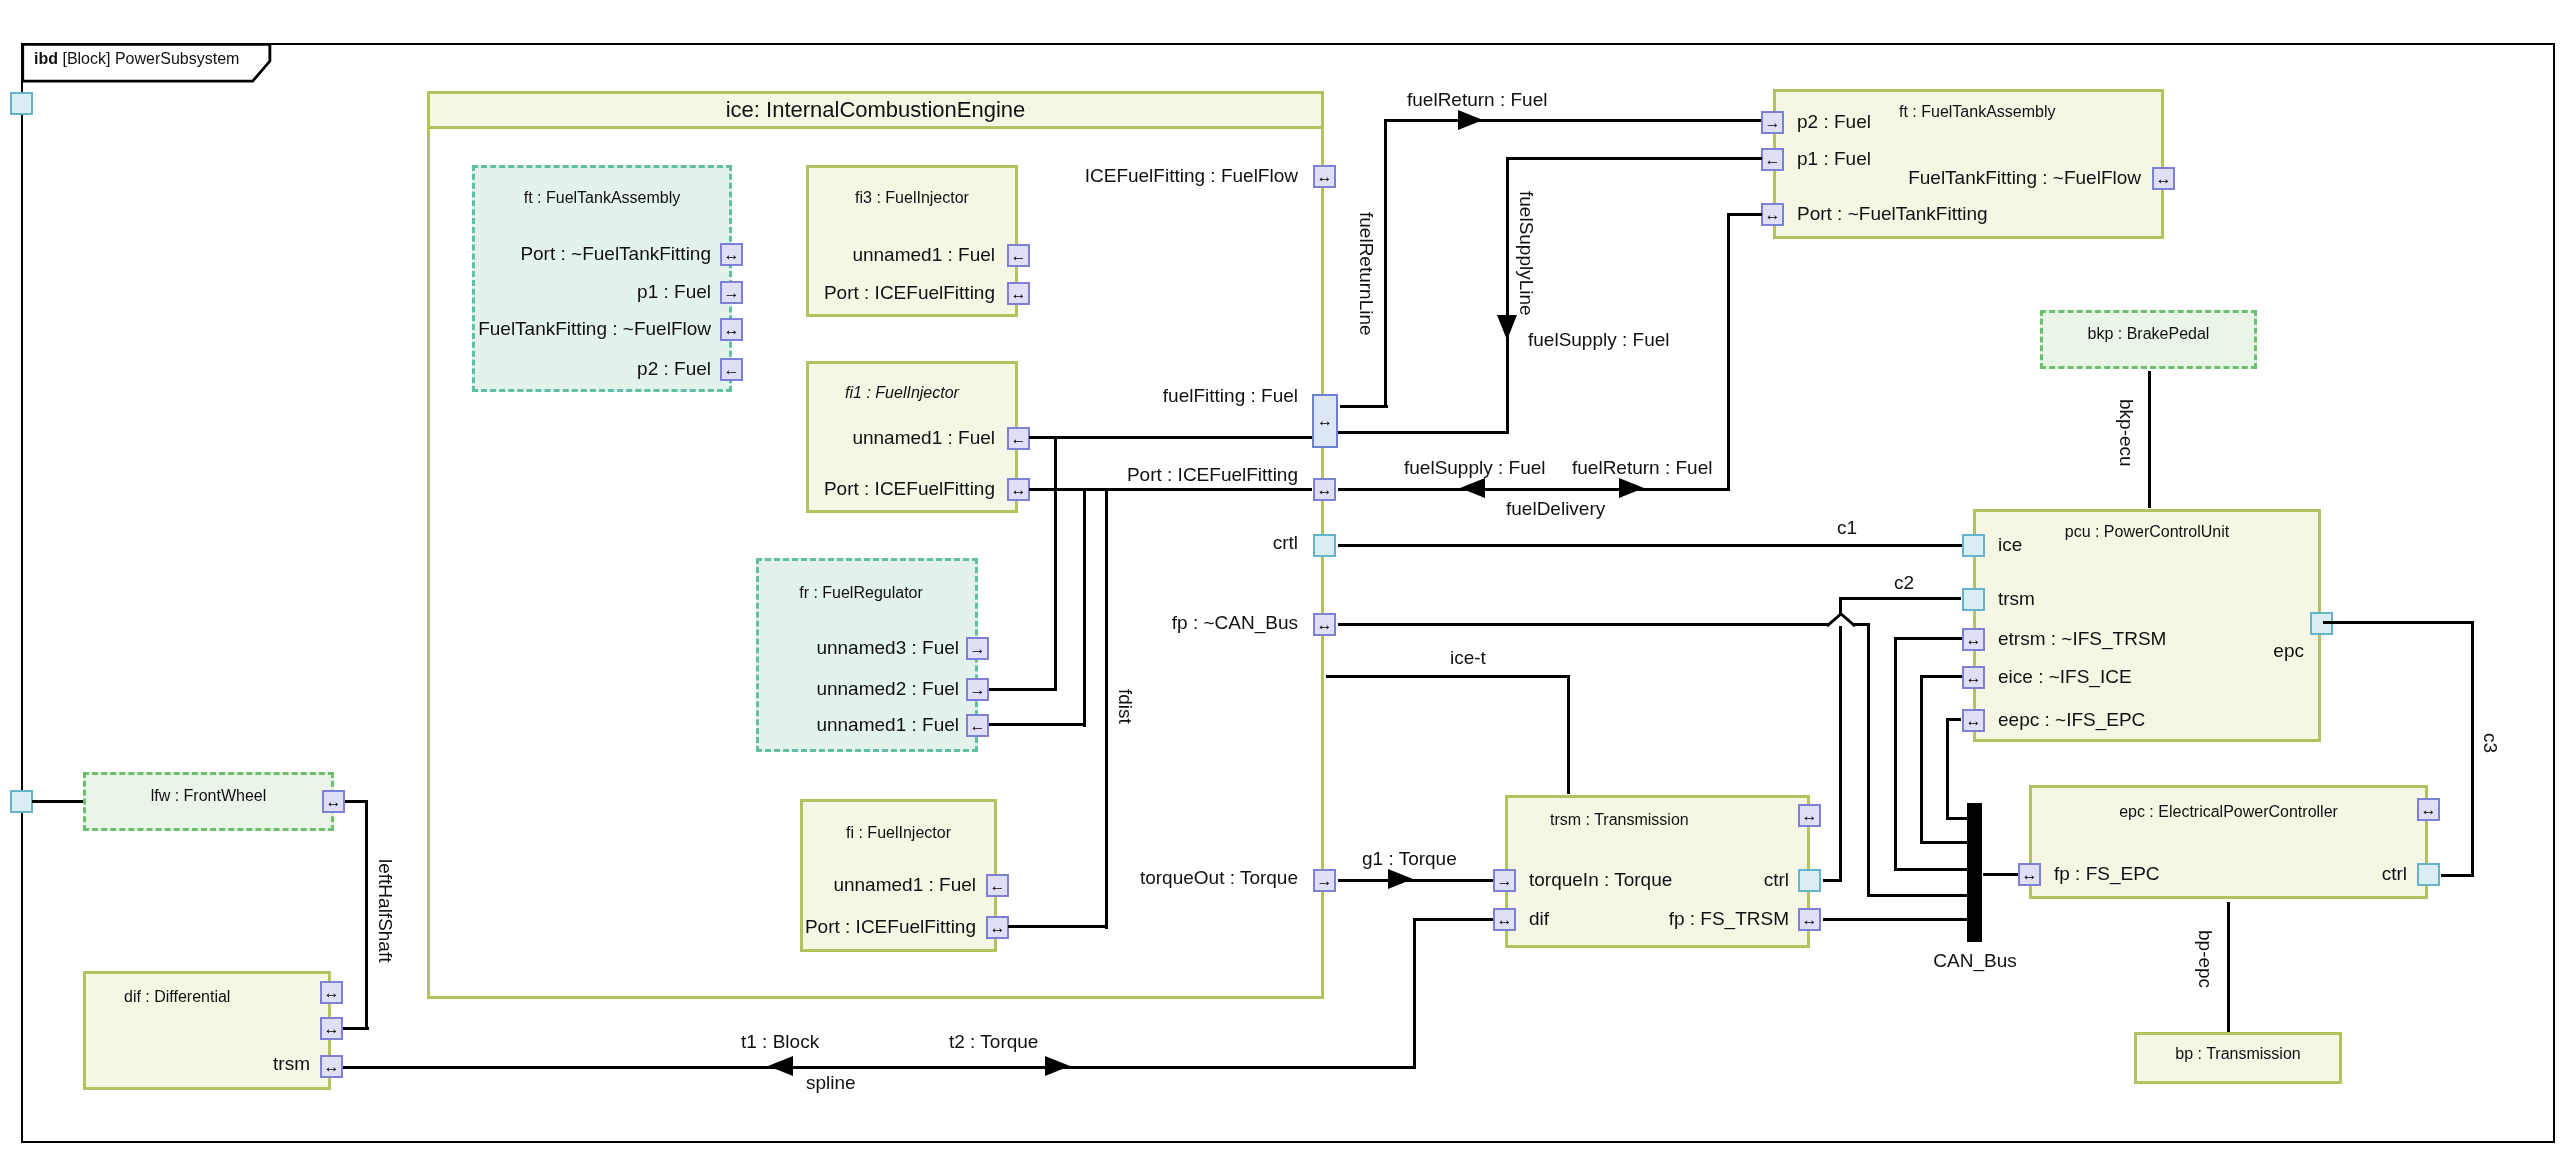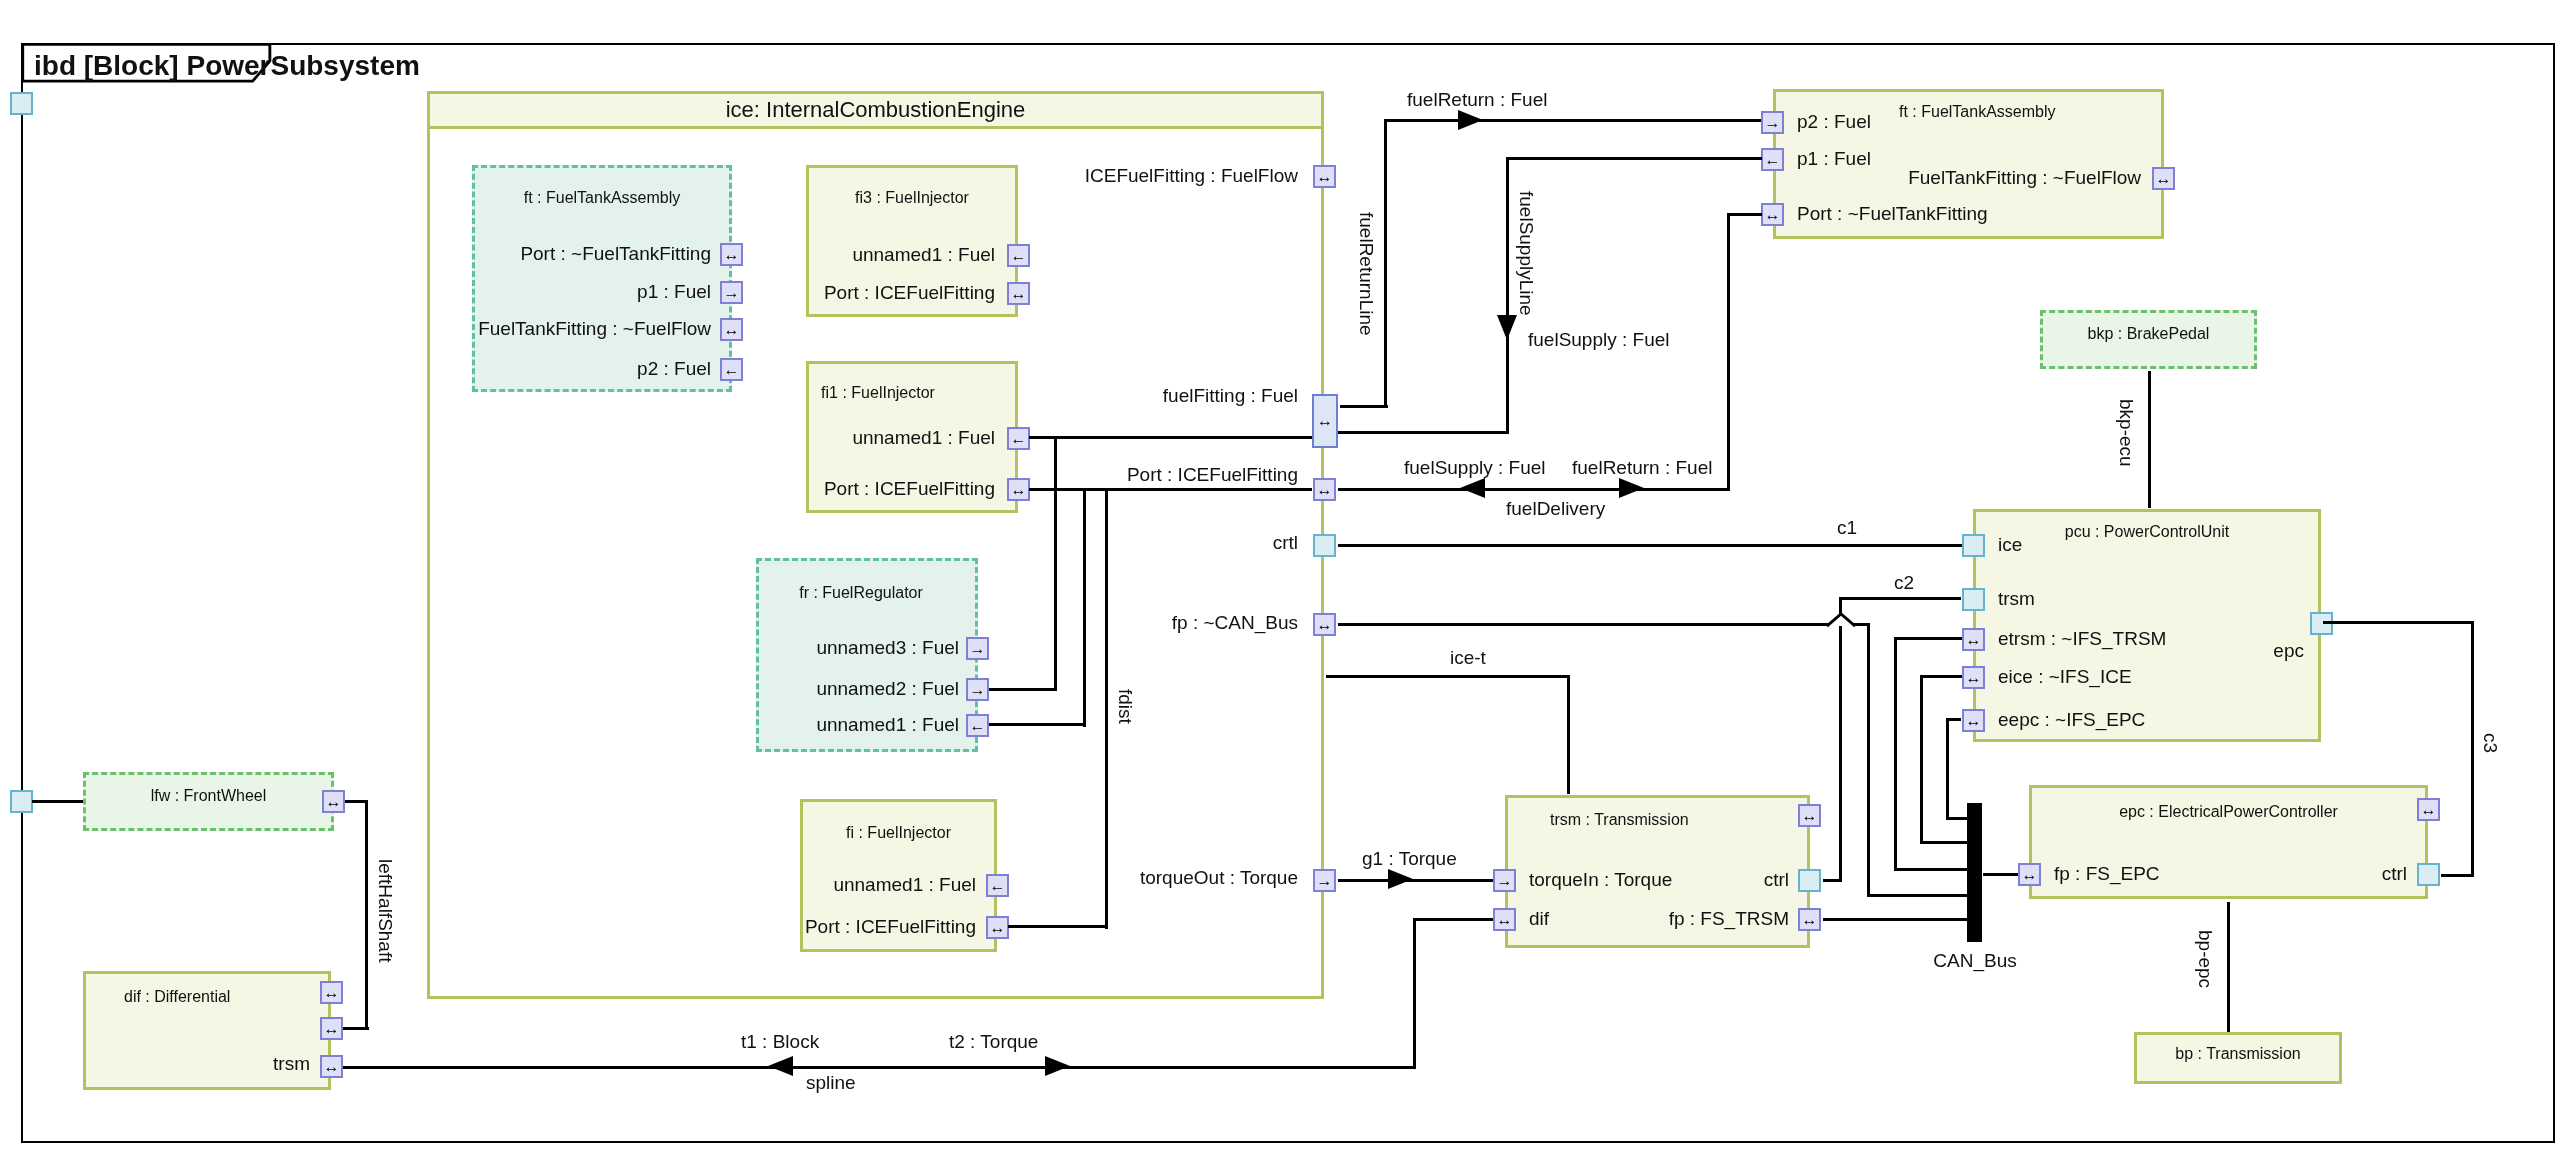--- a/index.html
+++ b/index.html
@@ -46,7 +46,7 @@
   <svg style="position:absolute;left:21px;top:43px;" width="252" height="40" viewBox="0 0 264 42">
     <path d="M1.5,40 L1.5,1.5 L261,1.5 L261,19 L243,40 Z" fill="#ffffff" stroke="#000" stroke-width="3"></path>
   </svg>
-  <div class="t" style="left:34px;top:50px;font-size:28px;font-weight:bold;">
+  <div class="t" style="left:34px;top:50px;font-size:16px;">
     <b>ibd</b><span> [Block] PowerSubsystem</span>
   </div>
   <div class="port plain" style="left:9.5px;top:92px;"></div>

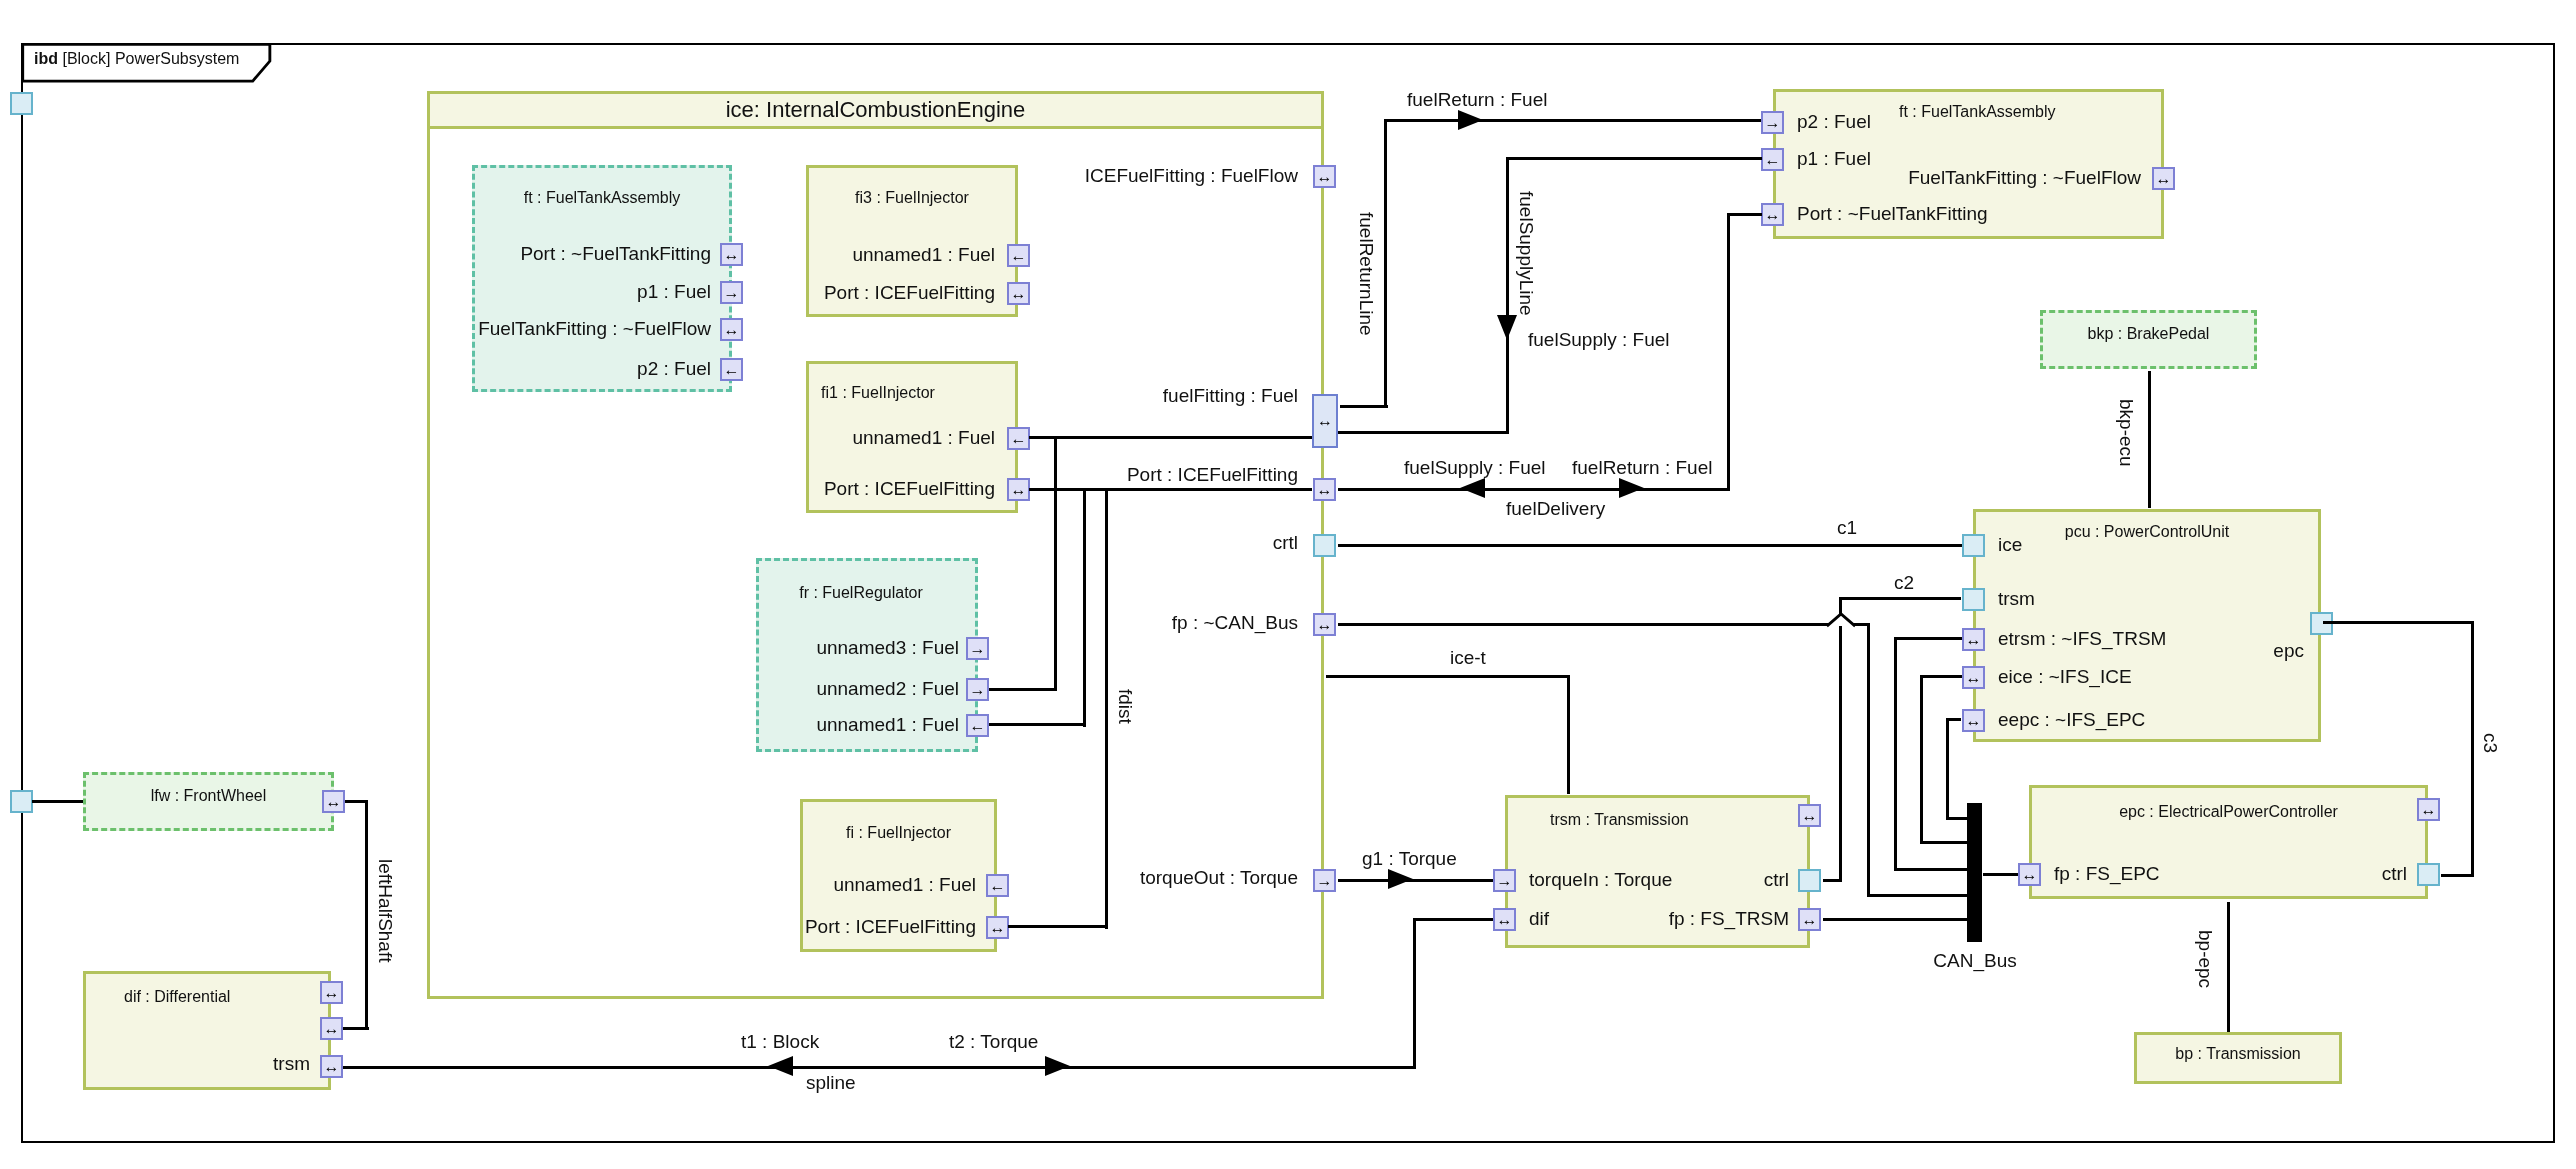--- a/index.html
+++ b/index.html
@@ -75,7 +75,7 @@
   <div class="port gio" style="left:1007px;top:282px;"></div>
 
   <div class="blk" style="left:806px;top:361px;width:212px;height:152px;"></div>
-  <div class="bt ctr" style="left:772px;top:384px;width:212px;">fi1 : FuelInjector</div>
+  <div class="bt ctr" style="left:796px;top:384px;width:212px;font-style:italic;">fi1 : FuelInjector</div>
   <div class="t ra" style="right:1581px;top:427px;">unnamed1 : Fuel</div>
   <div class="port gl" style="left:1007px;top:427px;"></div>
   <div class="t ra" style="right:1581px;top:478px;">Port : ICEFuelFitting</div>

